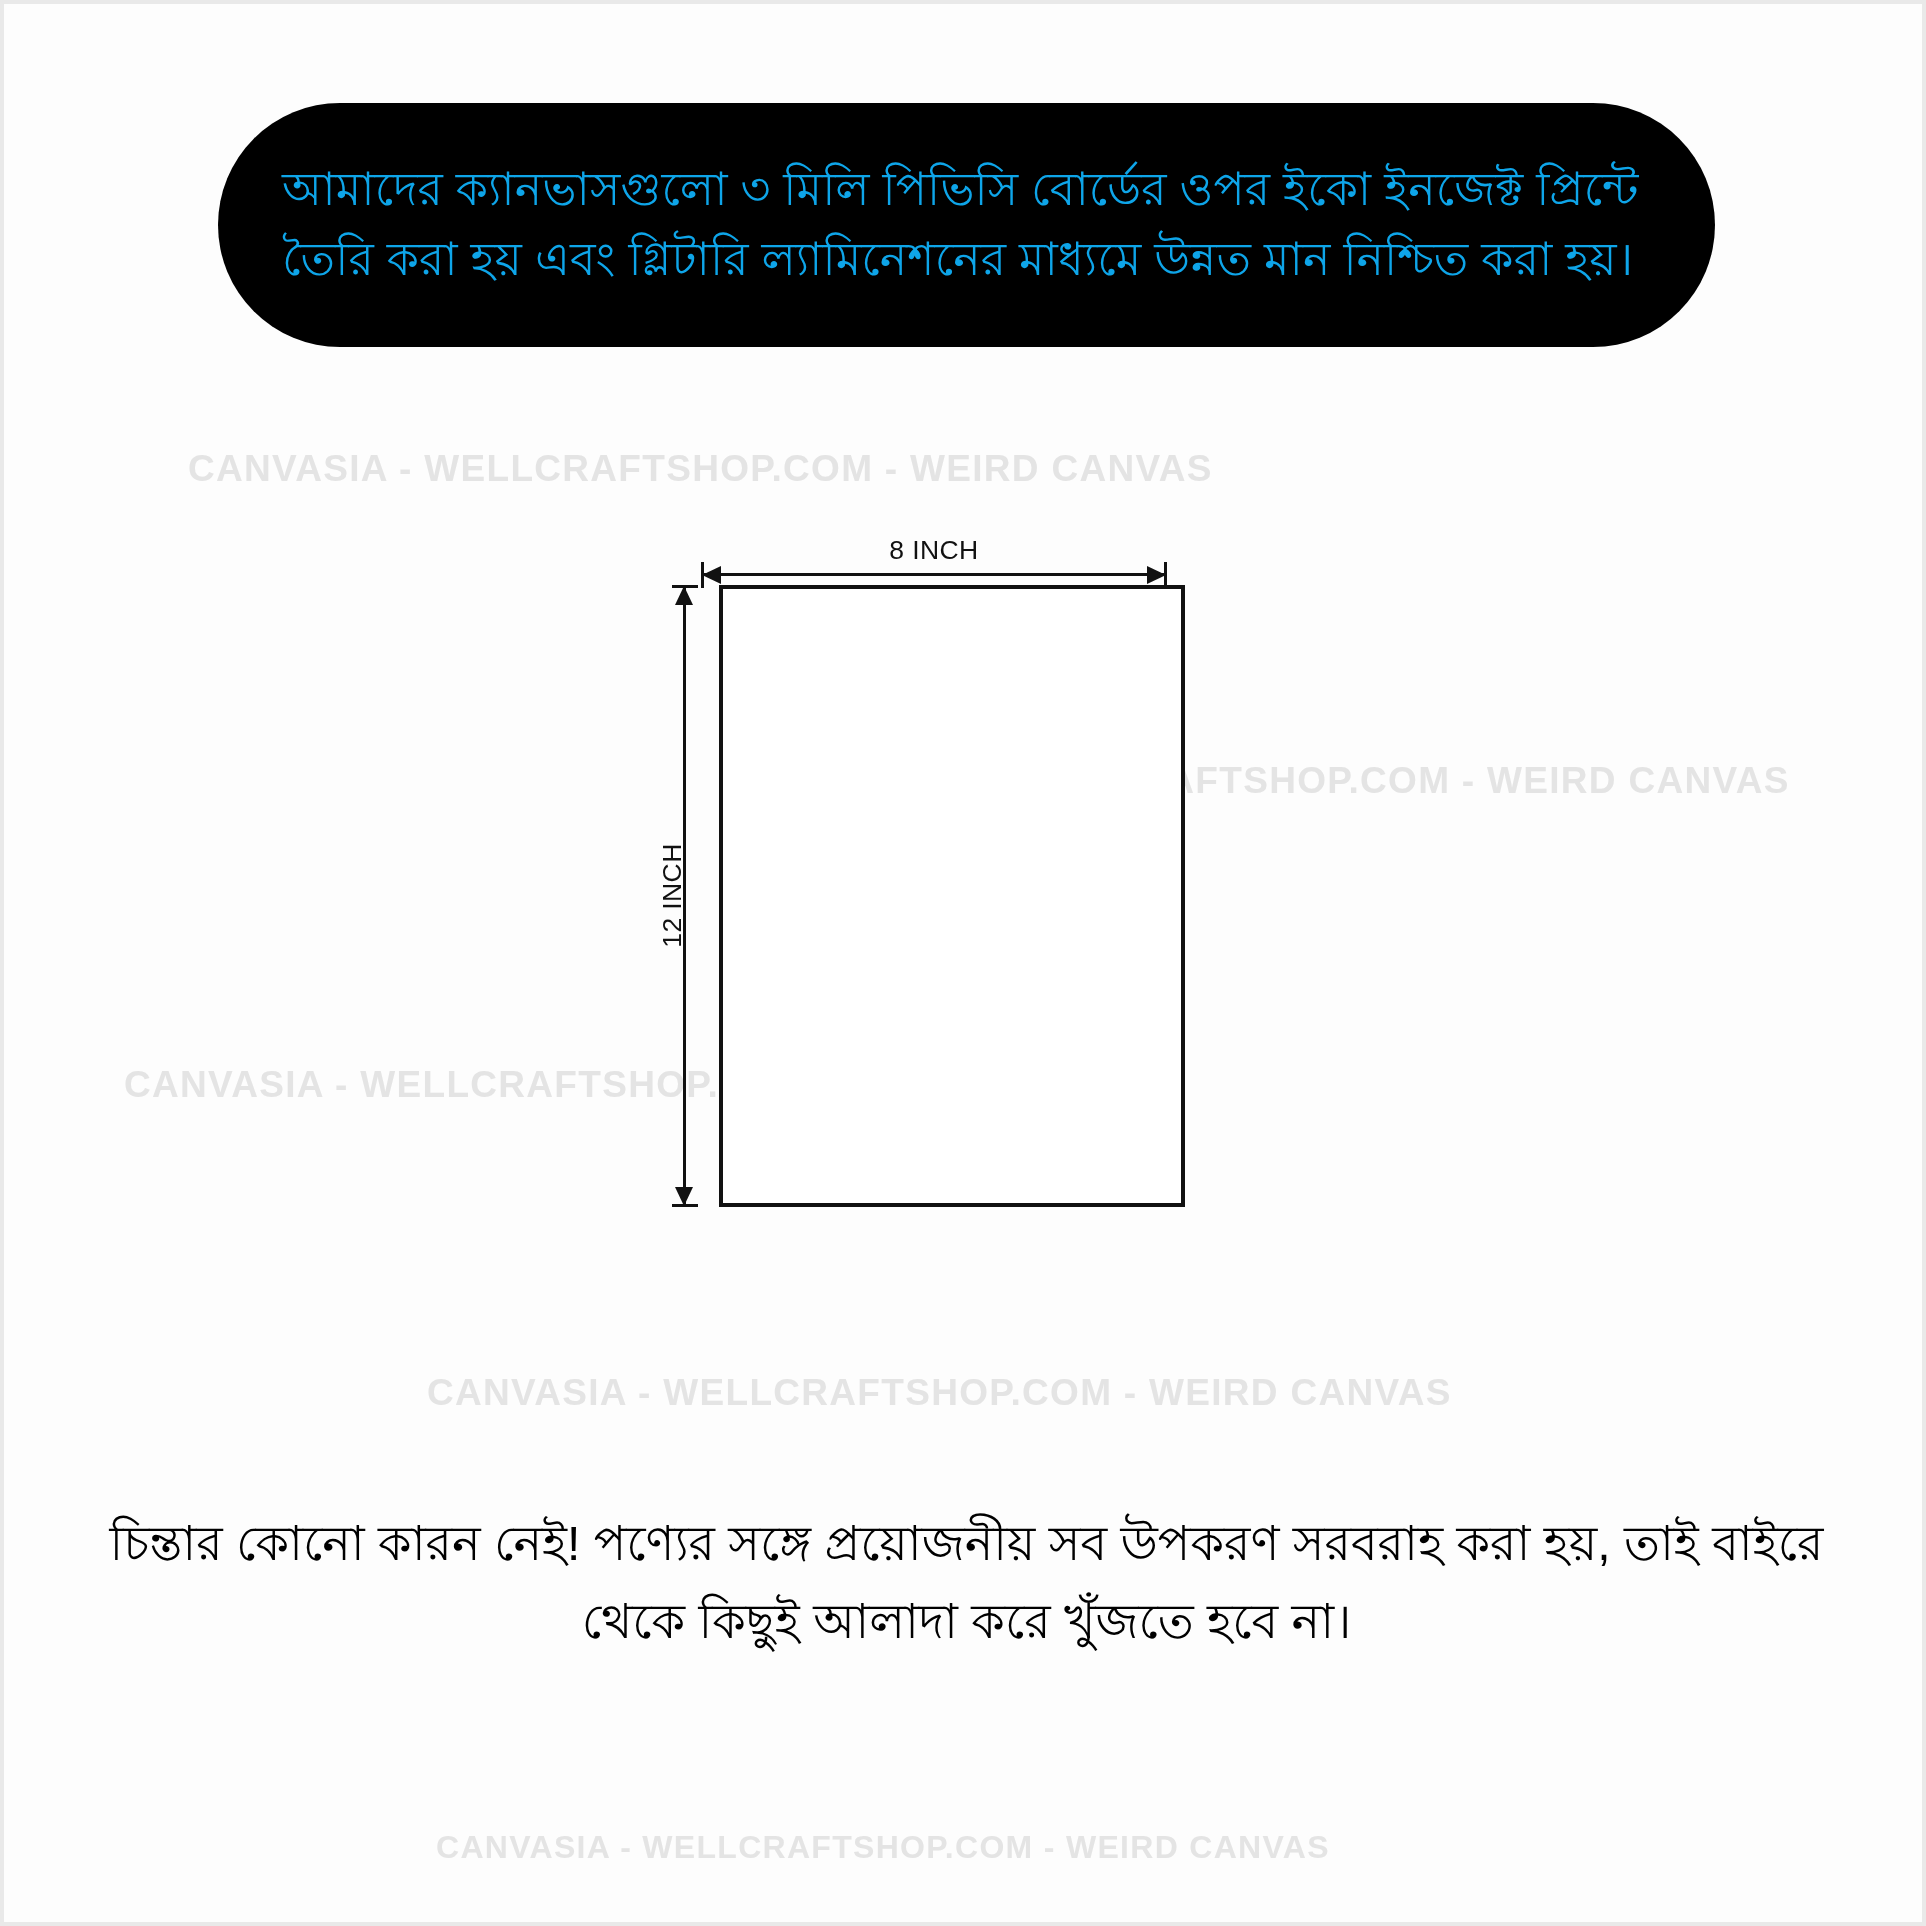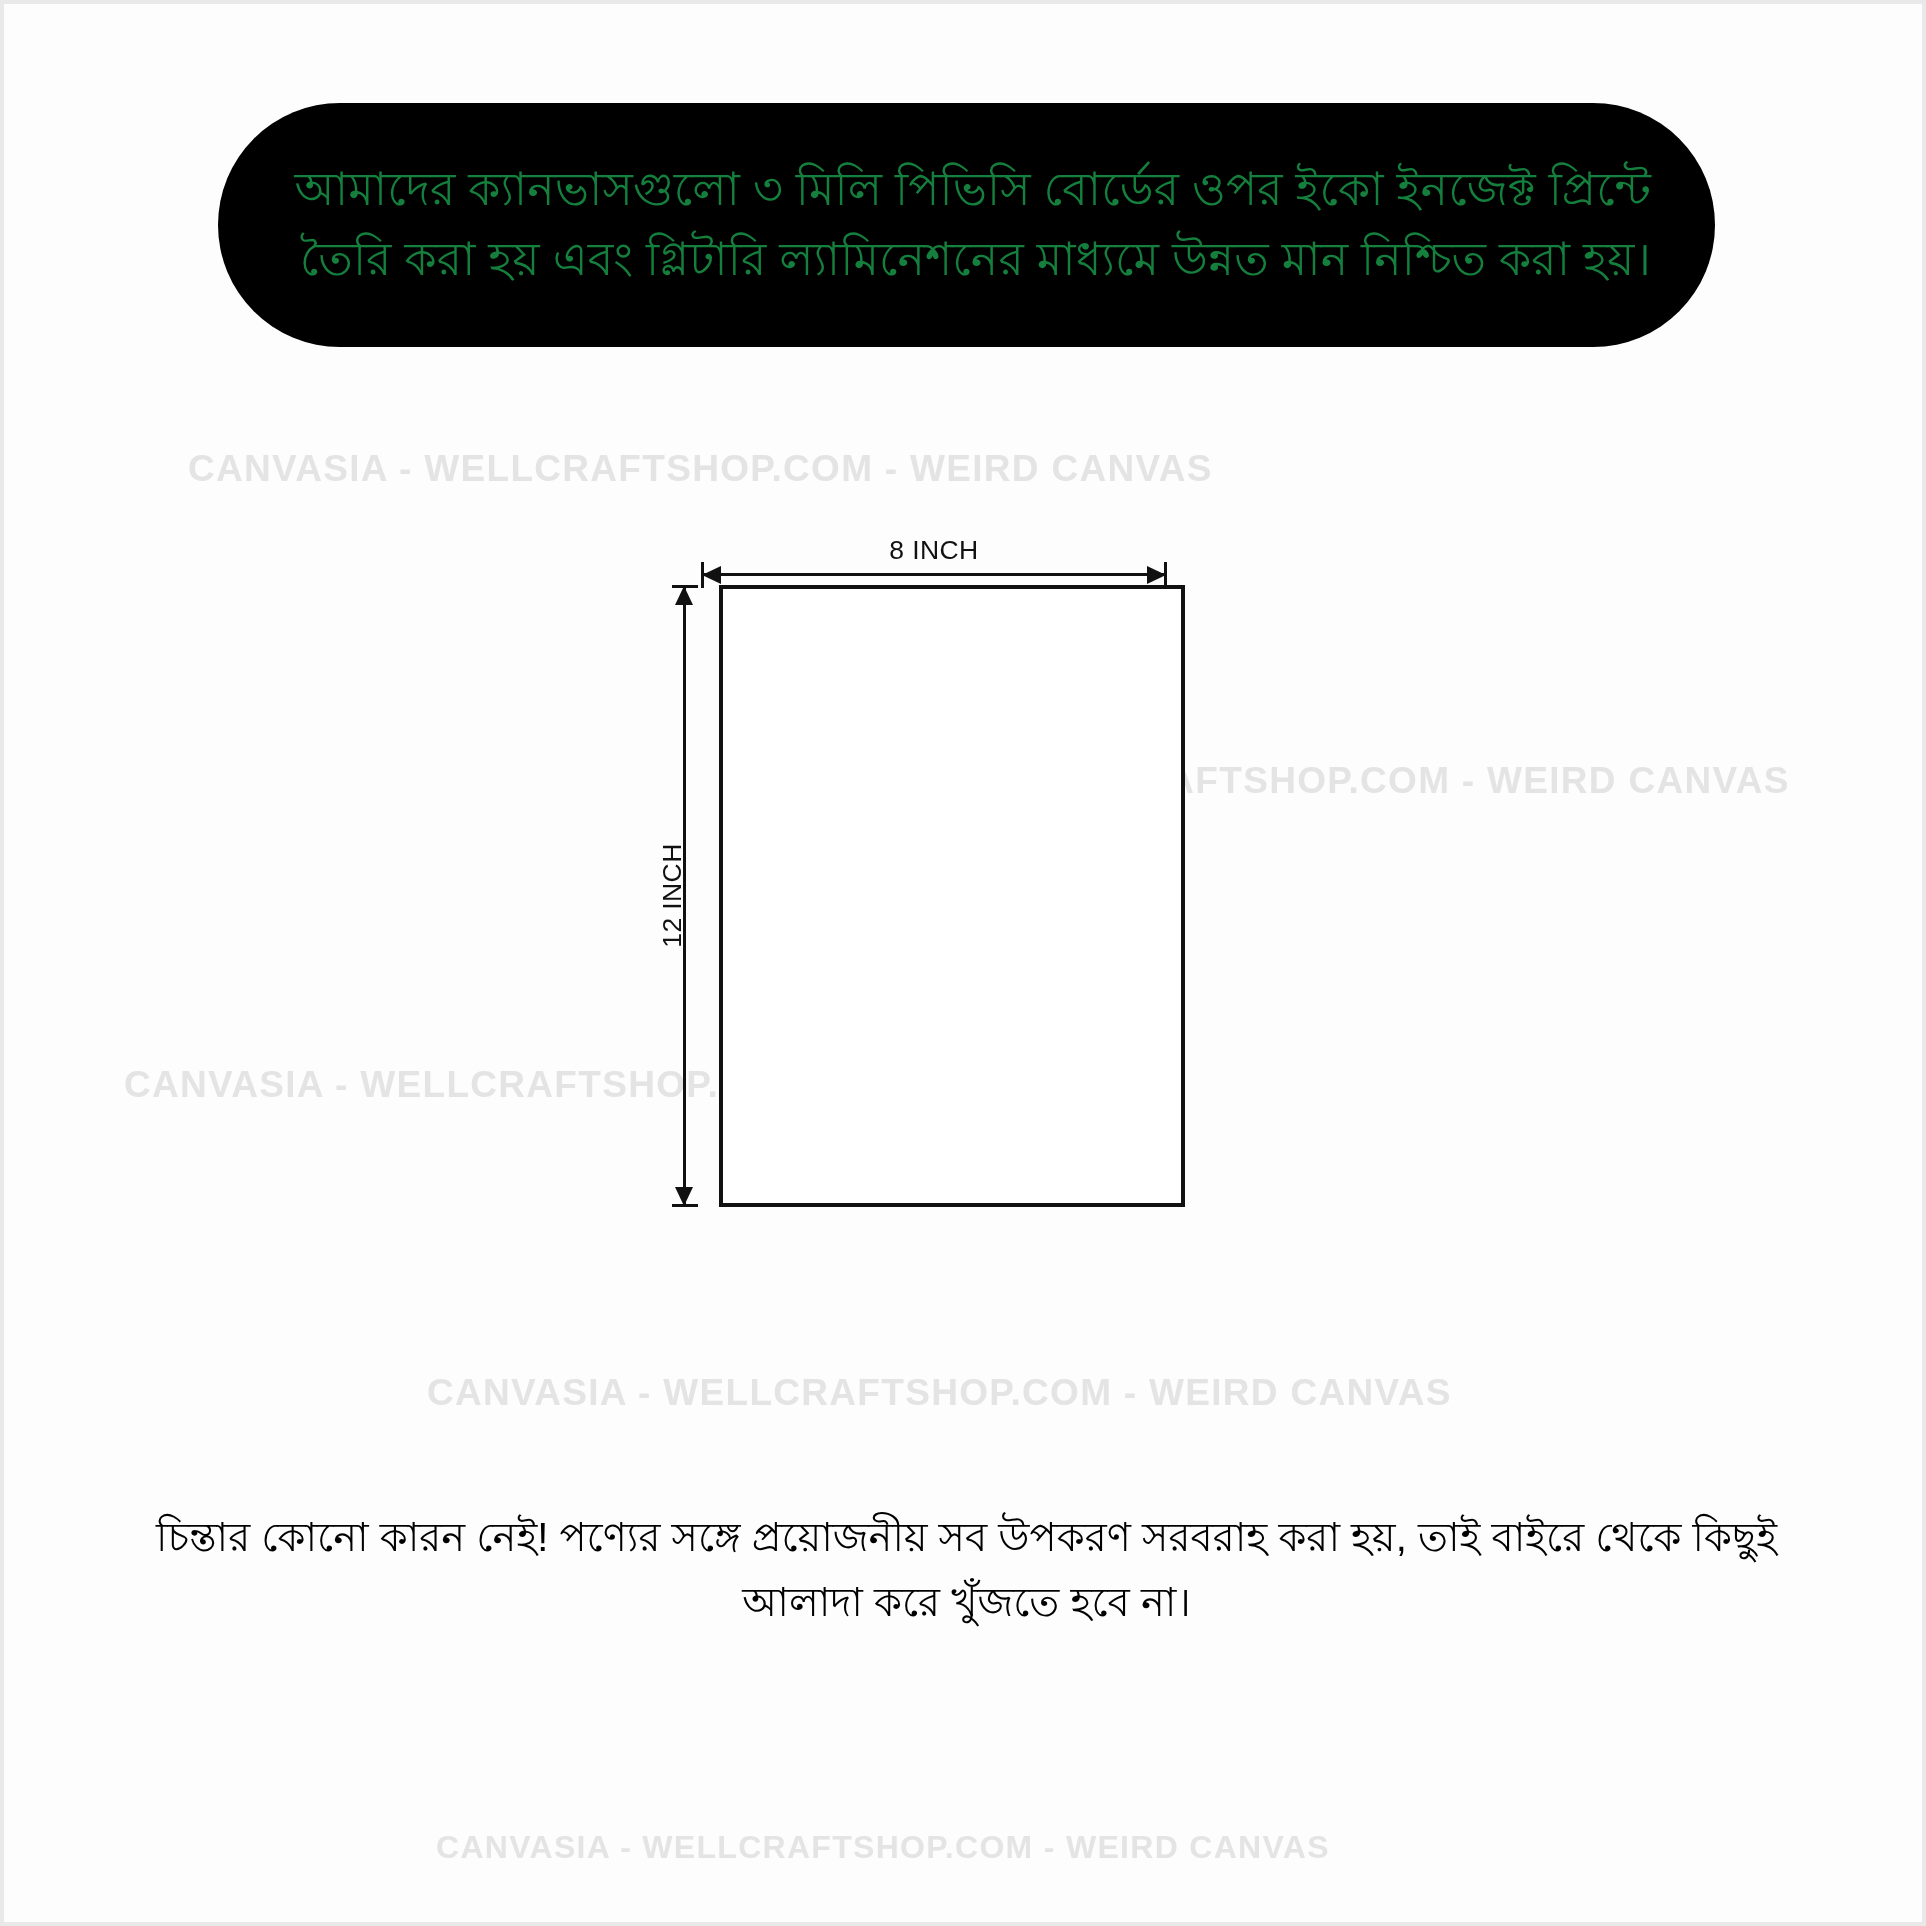--- a/index.html
+++ b/index.html
@@ -39,10 +39,10 @@
     padding: 0 64px;
   }
   #top-banner .banner-text {
-    color: #15803d;
+    color: #0ea5e9;
     font-size: 46px;
     line-height: 1.52;
-    text-align: right;
+    text-align: left;
     font-family: "Liberation Sans", sans-serif;
     font-weight: 400;
     letter-spacing: 0.1px;

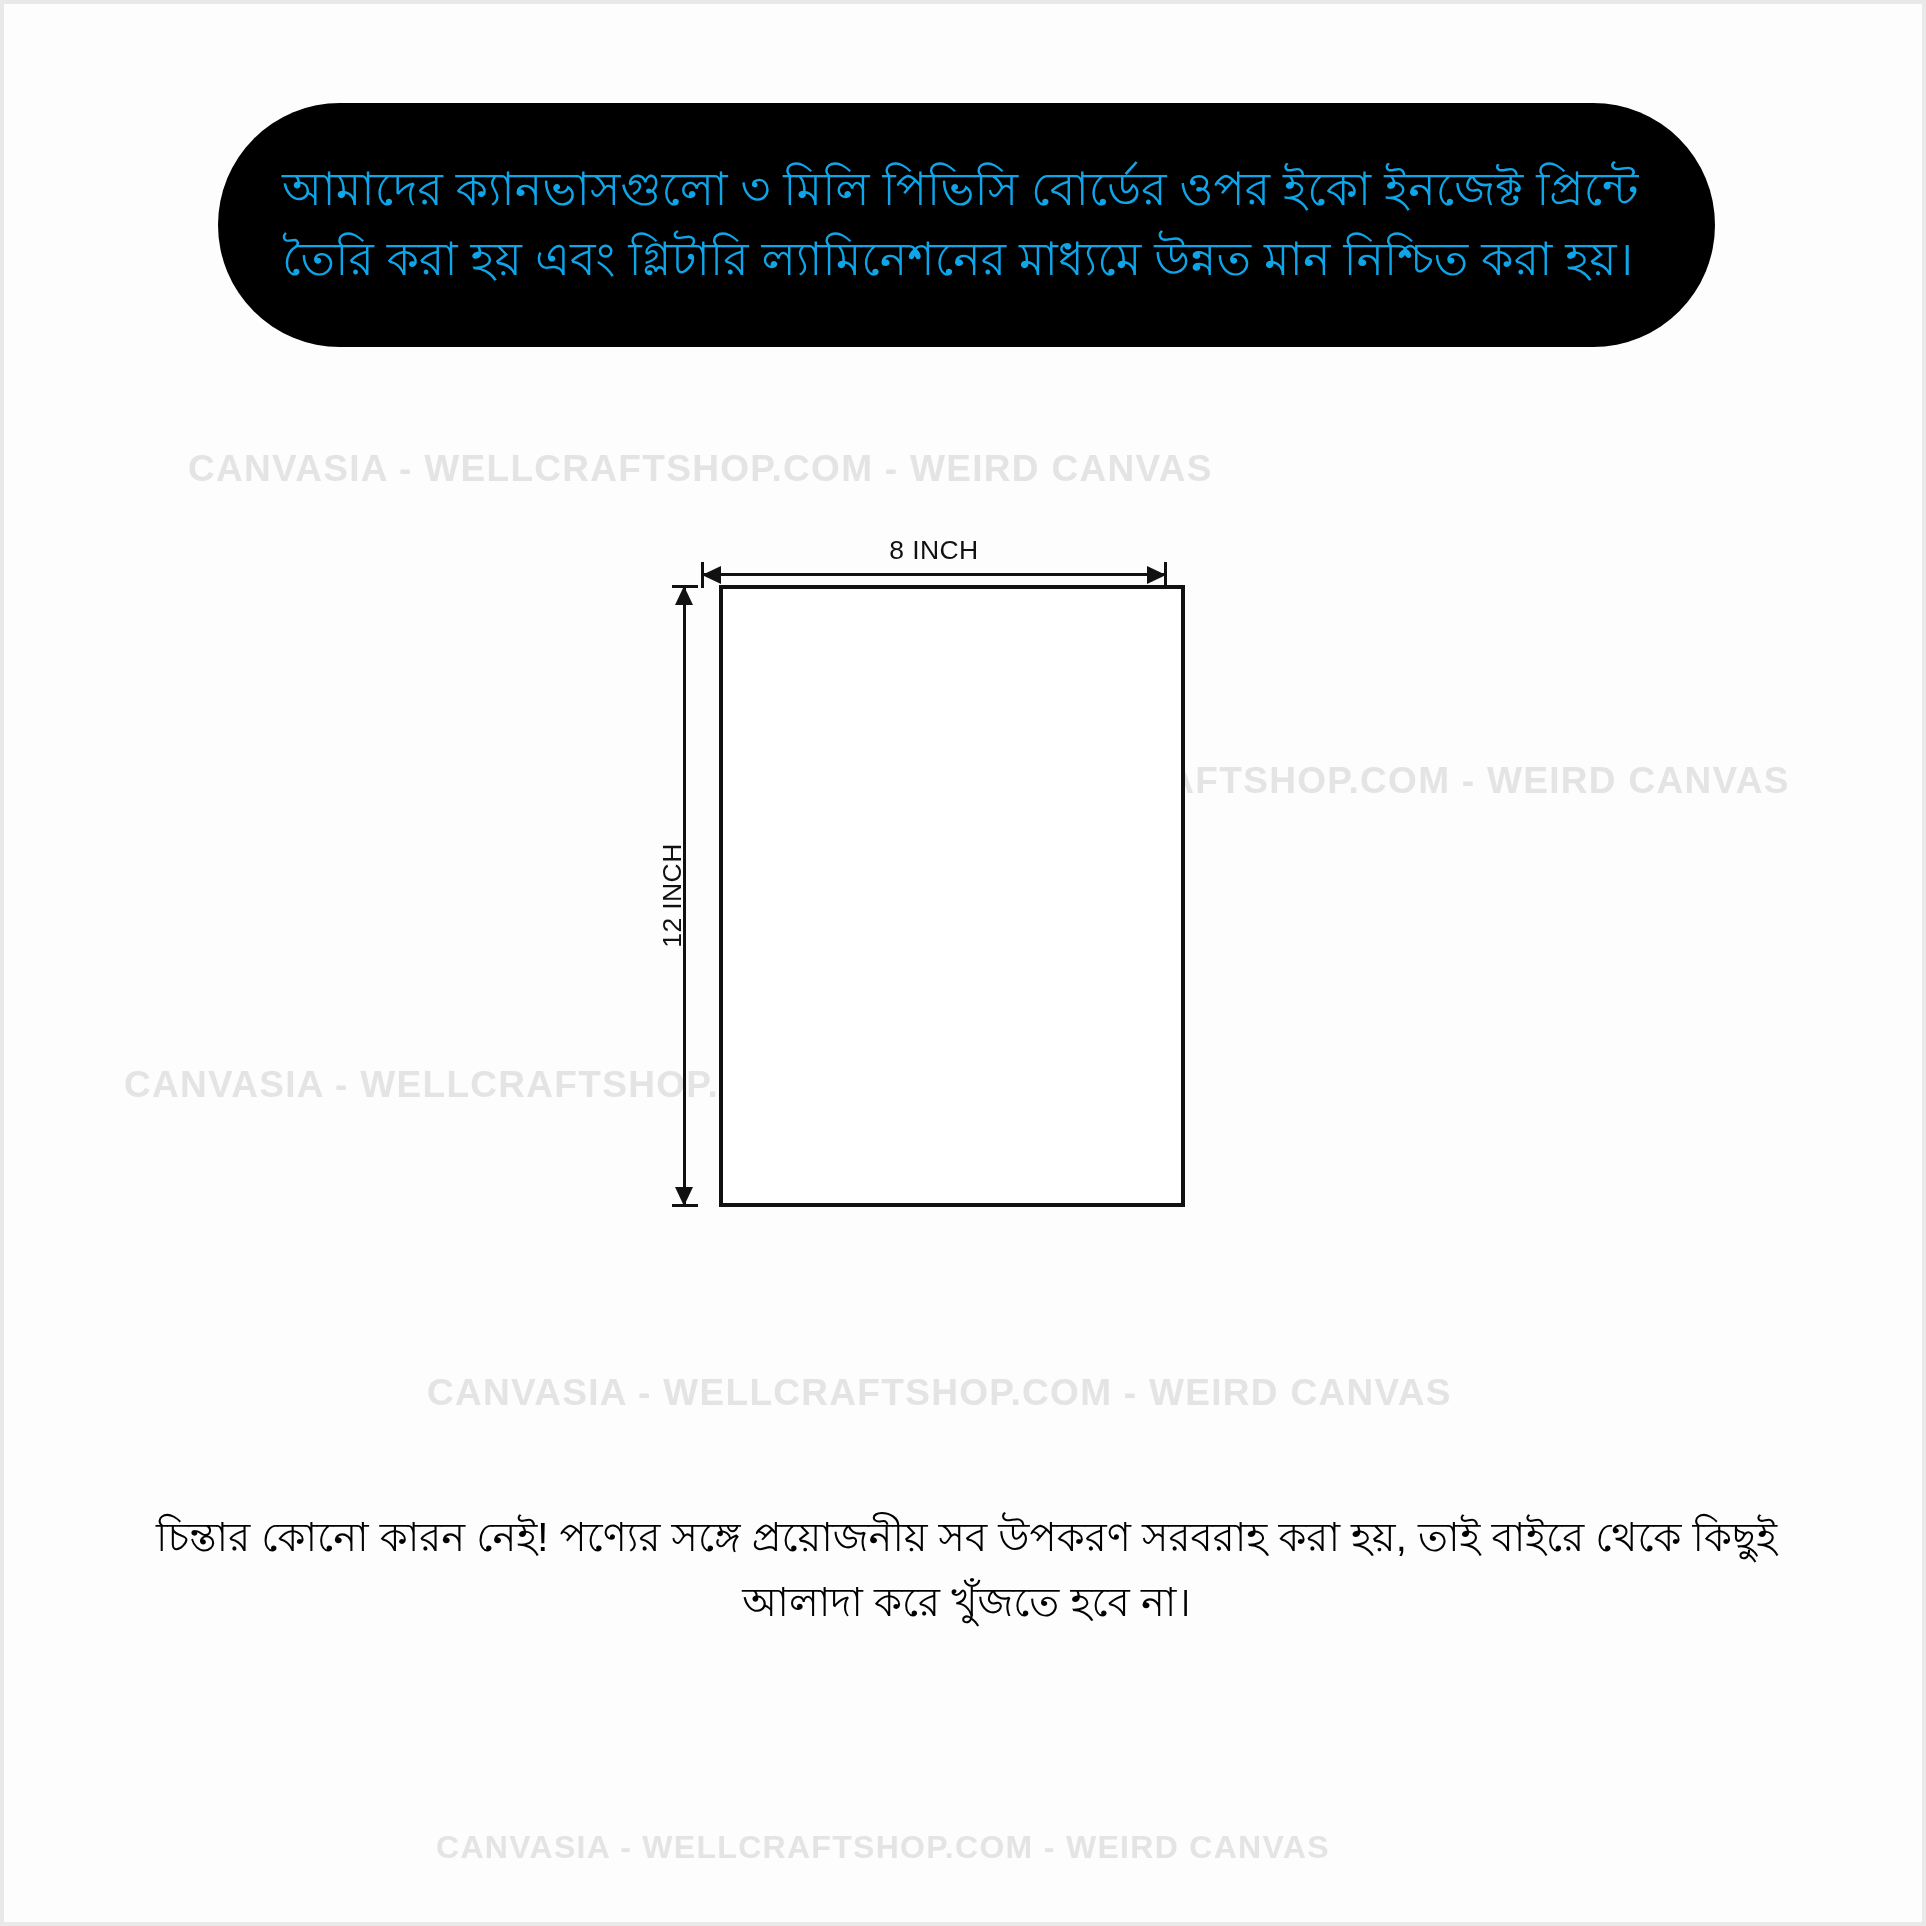--- a/index.html
+++ b/index.html
@@ -204,7 +204,7 @@
     width: 1729px;
     text-align: center;
     color: #000000;
-    font-size: 40px;
+    font-size: 48px;
     line-height: 1.62;
     font-weight: 400;
     font-family: "Liberation Sans", sans-serif;

